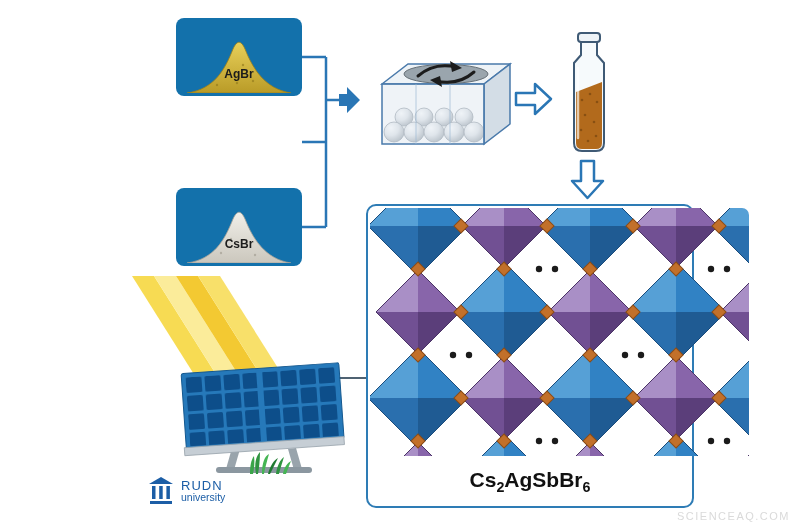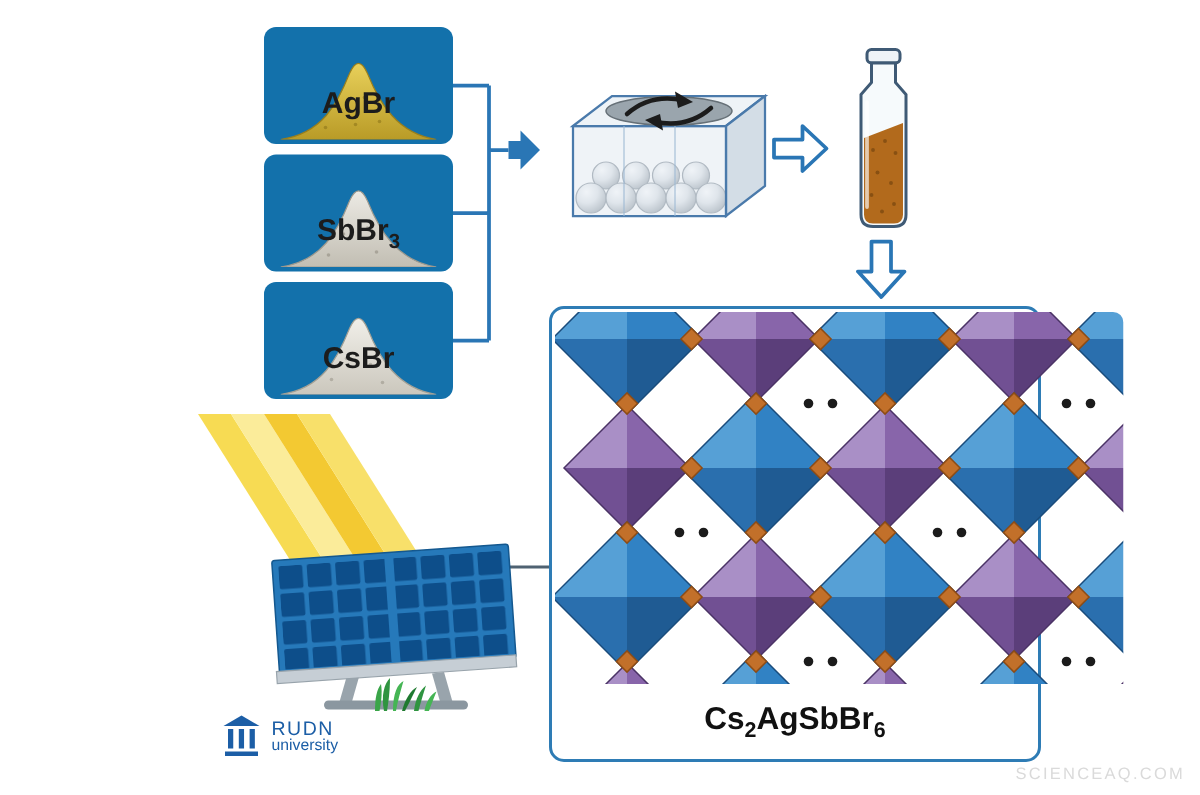--- a/index.html
+++ b/index.html
@@ -13,7 +13,7 @@
   #rb1{top:18px}#rb2{top:103px}#rb3{top:188px}
   .mound{position:absolute;left:50%;transform:translateX(-50%);bottom:3px;}
   .reagent-label{position:absolute;left:0;right:0;bottom:13px;text-align:center;
-                 font-size:20px;font-weight:700;color:#1c1c1c;}
+                 font-size:12px;font-weight:700;color:#1c1c1c;}
   .reagent-label sub{font-size:0.68em;}
 
   

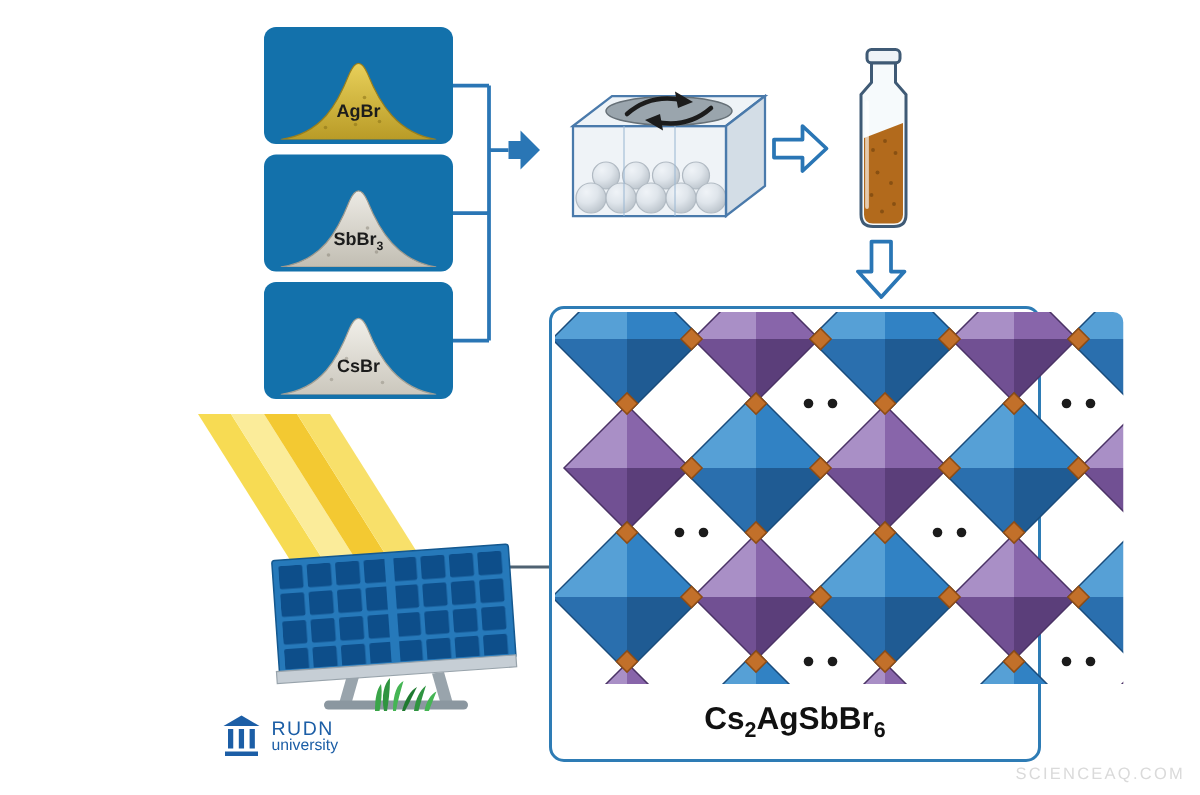--- a/index.html
+++ b/index.html
@@ -59,24 +59,6 @@
     <div class="reagent-label"><span>AgBr</span><sub></sub></div>
   </div>
 
-  <div class="reagent-box" id="rb2">
-    <svg class="mound" width="104" height="54" viewBox="0 0 104 54">
-      <defs>
-        <linearGradient id="g2" x1="0" y1="0" x2="0" y2="1">
-          <stop offset="0" stop-color="#eceae4"></stop>
-            <stop offset="1" stop-color="#c2beb3"></stop>
-        </linearGradient>
-      </defs>
-      <path d="M0,54 C28,50 38,30 46,10 C50,1 54,1 58,10 C66,30 78,50 104,54 Z" fill="url(#g2)" stroke="#9d998e" stroke-width="0.8"></path>
-      <g fill="#8e897d" opacity="0.55">
-        <circle cx="42" cy="32" r="1.2"></circle>
-          <circle cx="58" cy="28" r="1.2"></circle>
-          <circle cx="64" cy="44" r="1.2"></circle>
-          <circle cx="32" cy="46" r="1.2"></circle>
-      </g>
-    </svg>
-    <div class="reagent-label"><span>SbBr</span><sub>3</sub></div>
-  </div>
 
   <div class="reagent-box" id="rb3">
     <svg class="mound" width="104" height="54" viewBox="0 0 104 54">

